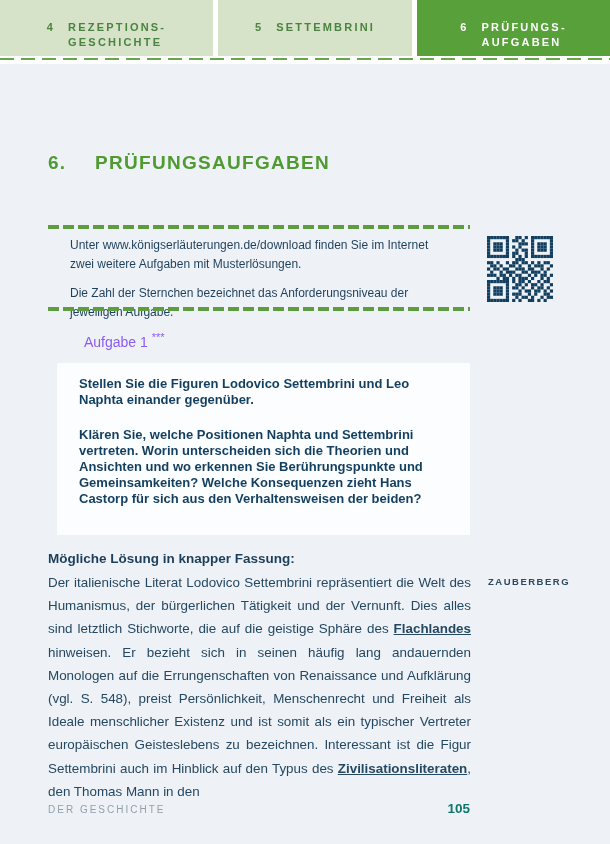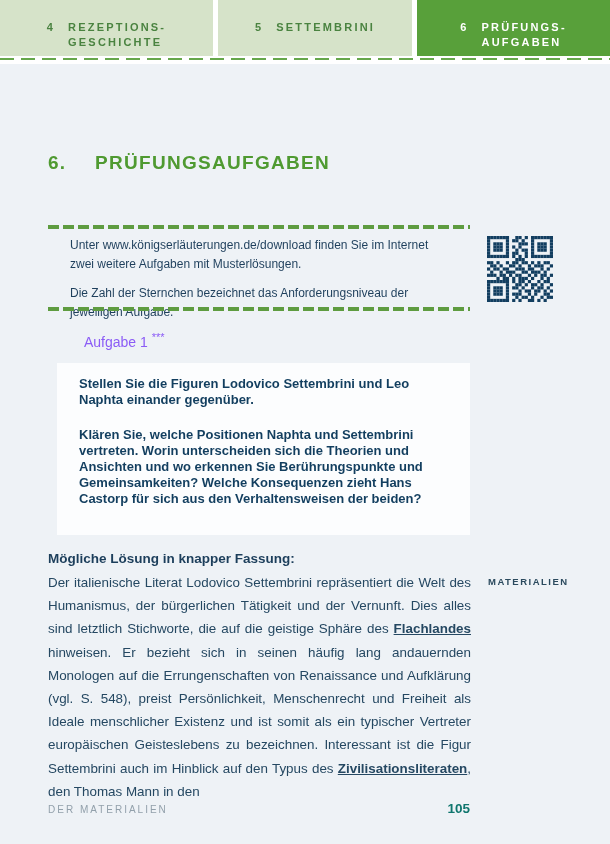--- a/index.html
+++ b/index.html
@@ -359,7 +359,7 @@
 
   <div class="solution-heading">Mögliche Lösung in knapper Fassung:</div>
   <div class="solution-text"><span>Der italienische Literat Lodovico Settembrini repräsentiert die Welt des Humanismus, der bürgerlichen Tätigkeit und der Vernunft. Dies alles sind letztlich Stichworte, die auf die geistige Sphäre des </span><b>Flachlandes</b><span> hinweisen. Er bezieht sich in seinen häufig lang andauernden Monologen auf die Errungenschaften von Renaissance und Aufklärung (vgl. S. 548), preist Persönlichkeit, Menschenrecht und Freiheit als Ideale menschlicher Existenz und ist somit als ein typischer Vertreter europäischen Geisteslebens zu bezeichnen. Interessant ist die Figur Settembrini auch im Hinblick auf den Typus des </span><b>Zivilisationsliteraten</b><span>, den Thomas Mann in den</span></div>
-  <div class="margin-note">MATERIALIEN</div>
+  <div class="margin-note">ZAUBERBERG</div>
 
   <div class="footer-title">DER MATERIALIEN</div>
   <div class="footer-page">105</div>

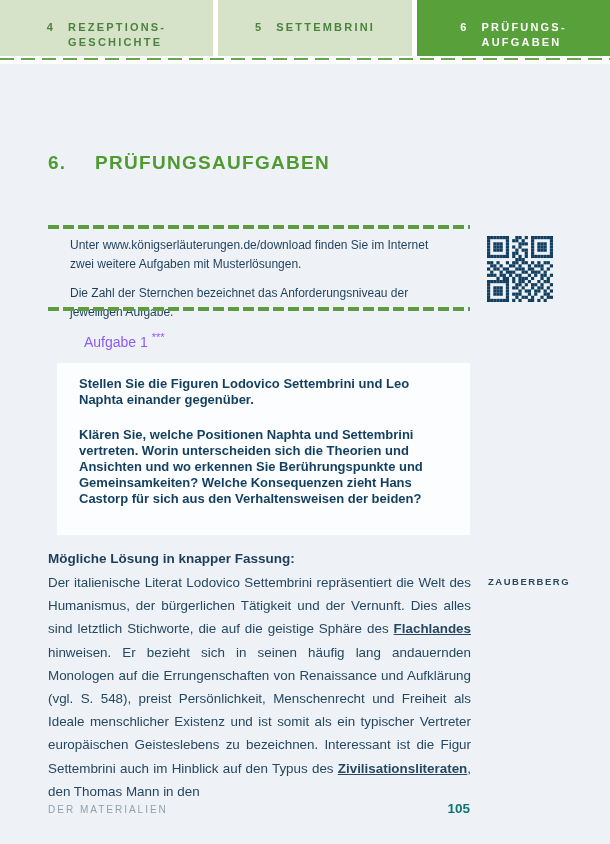--- a/index.html
+++ b/index.html
@@ -361,7 +361,7 @@
   <div class="solution-text"><span>Der italienische Literat Lodovico Settembrini repräsentiert die Welt des Humanismus, der bürgerlichen Tätigkeit und der Vernunft. Dies alles sind letztlich Stichworte, die auf die geistige Sphäre des </span><b>Flachlandes</b><span> hinweisen. Er bezieht sich in seinen häufig lang andauernden Monologen auf die Errungenschaften von Renaissance und Aufklärung (vgl. S. 548), preist Persönlichkeit, Menschenrecht und Freiheit als Ideale menschlicher Existenz und ist somit als ein typischer Vertreter europäischen Geisteslebens zu bezeichnen. Interessant ist die Figur Settembrini auch im Hinblick auf den Typus des </span><b>Zivilisationsliteraten</b><span>, den Thomas Mann in den</span></div>
   <div class="margin-note">ZAUBERBERG</div>
 
-  <div class="footer-title">DER MATERIALIEN</div>
+  <div class="footer-title">DER GESCHICHTE</div>
   <div class="footer-page">105</div>
 
 </div>

